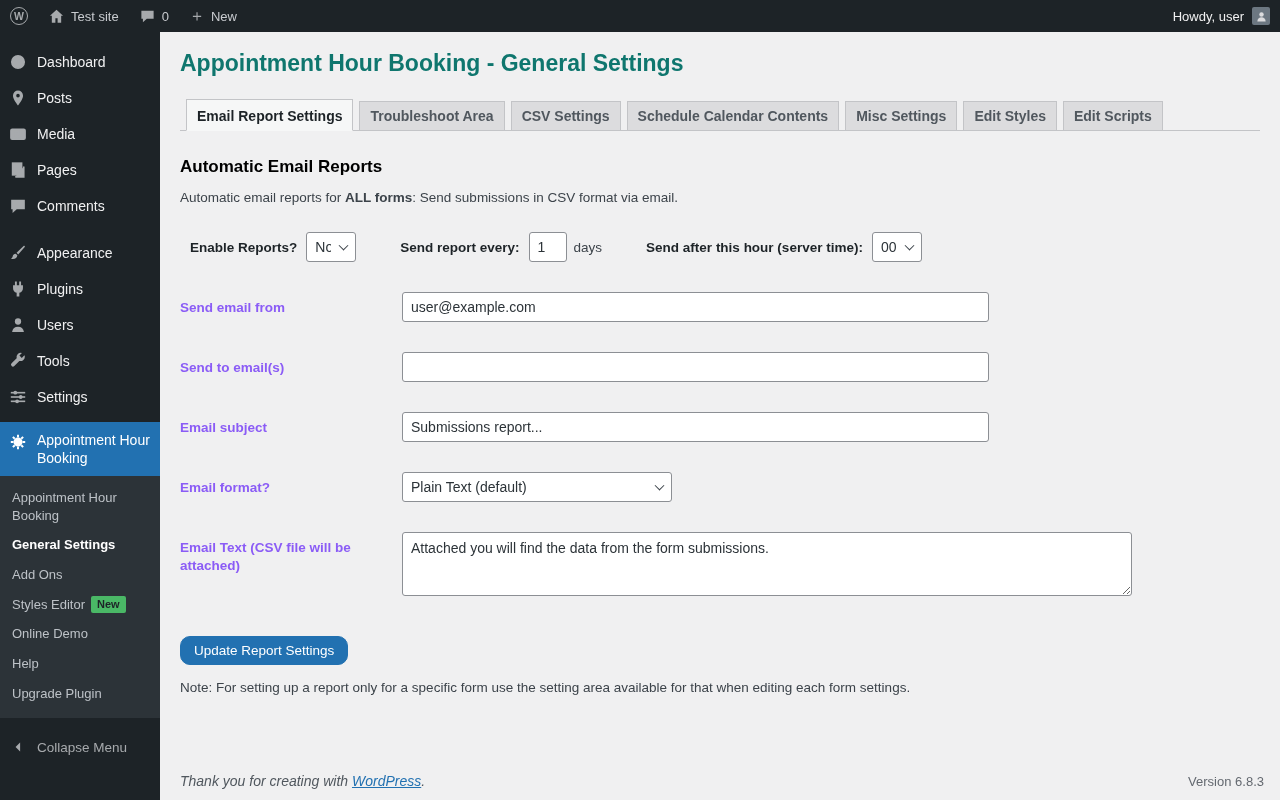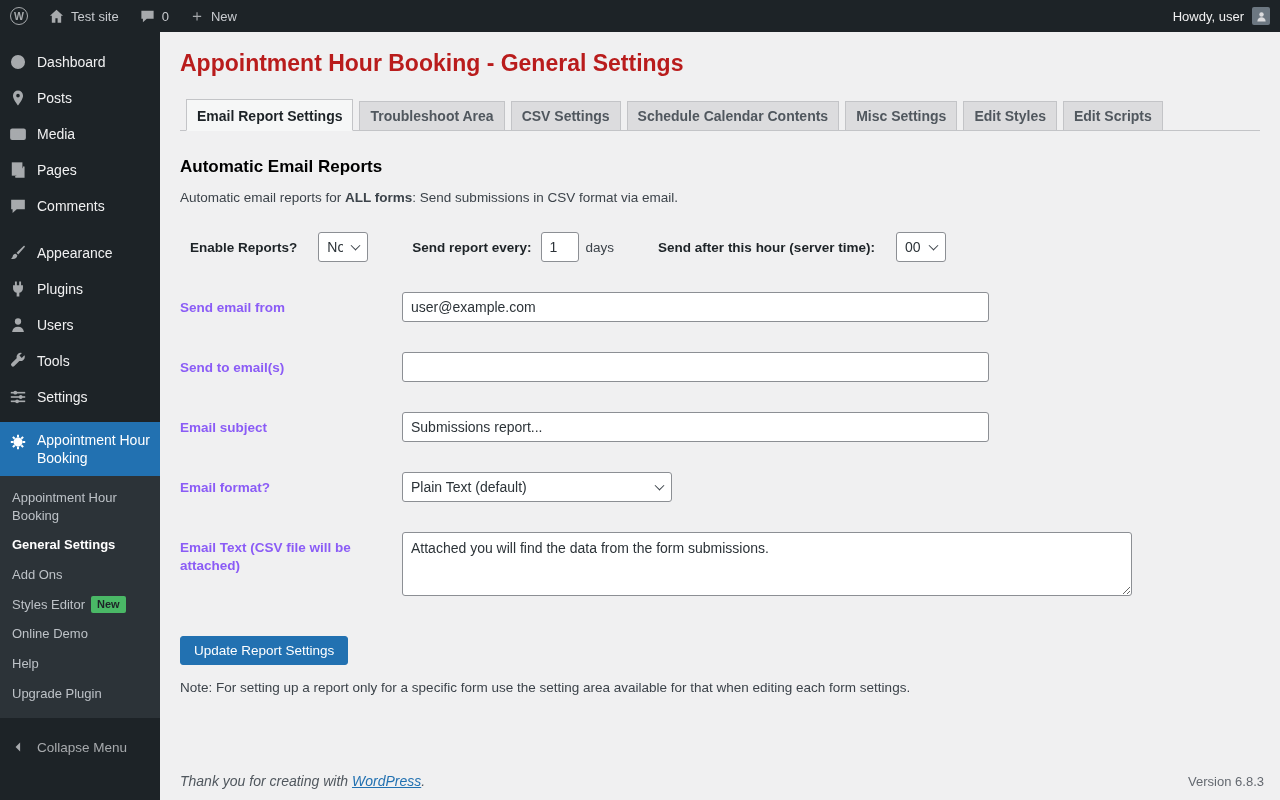--- a/index.html
+++ b/index.html
@@ -68,7 +68,7 @@
     position:absolute; top:32px; left:160px; right:0; bottom:0;
     background:#f0f0f1; padding:0 20px; overflow:hidden;
   }
-  h1.page-title { margin:0; padding:18px 0 0; font-size:23px; font-weight:600; color:#b91c1c; }
+  h1.page-title { margin:0; padding:18px 0 0; font-size:23px; font-weight:600; color:#0f766e; }
 
   .tabs { display:flex; align-items:flex-end; border-bottom:1px solid #c3c4c7; margin-top:22px; }
   .tab {

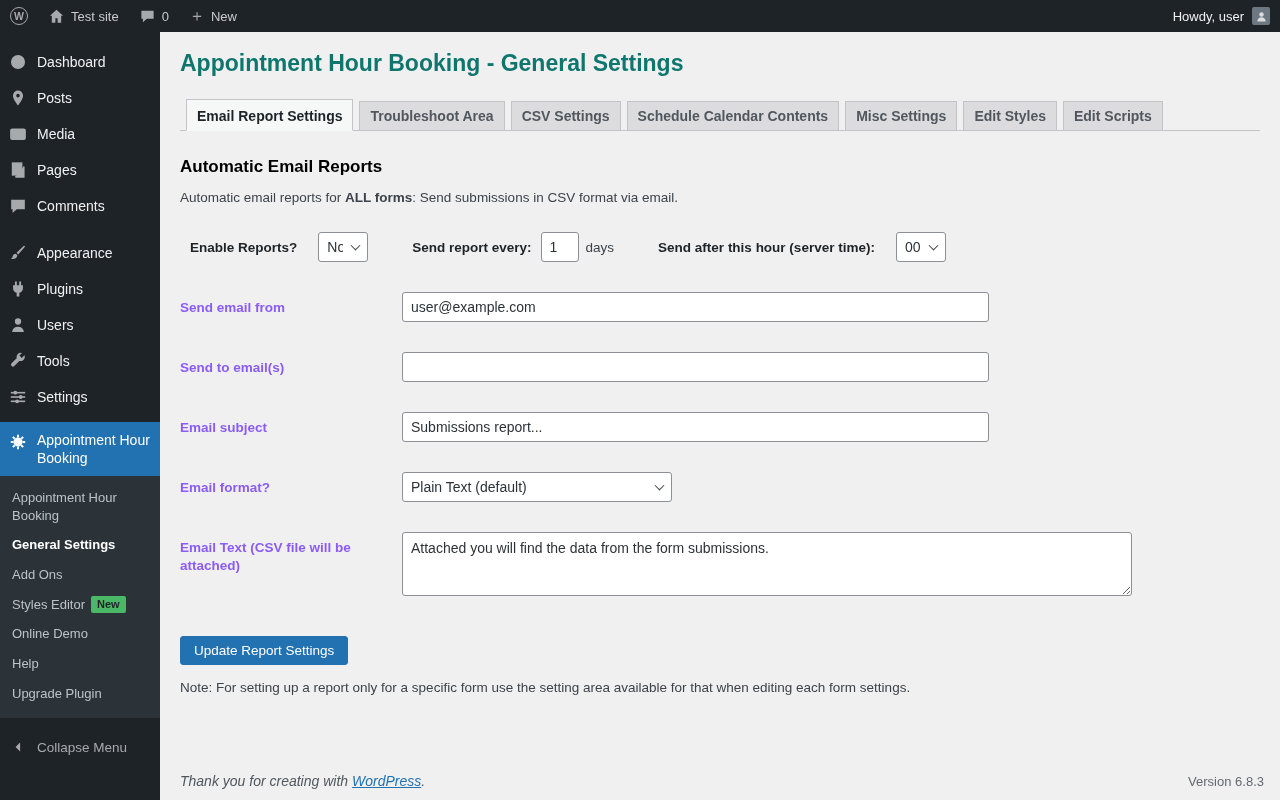--- a/index.html
+++ b/index.html
@@ -103,7 +103,7 @@
     border-right:1.8px solid #3c434a; border-bottom:1.8px solid #3c434a;
     transform:translateY(-70%) rotate(45deg);
   }
-  .select-sm { width:50px;margin-left:12px; }
+  .select-sm { width:50px; }
   .select-format { width:270px; }
   textarea.email-text { width:730px; height:64px; padding:6px 8px; resize:both; line-height:1.35; }
 

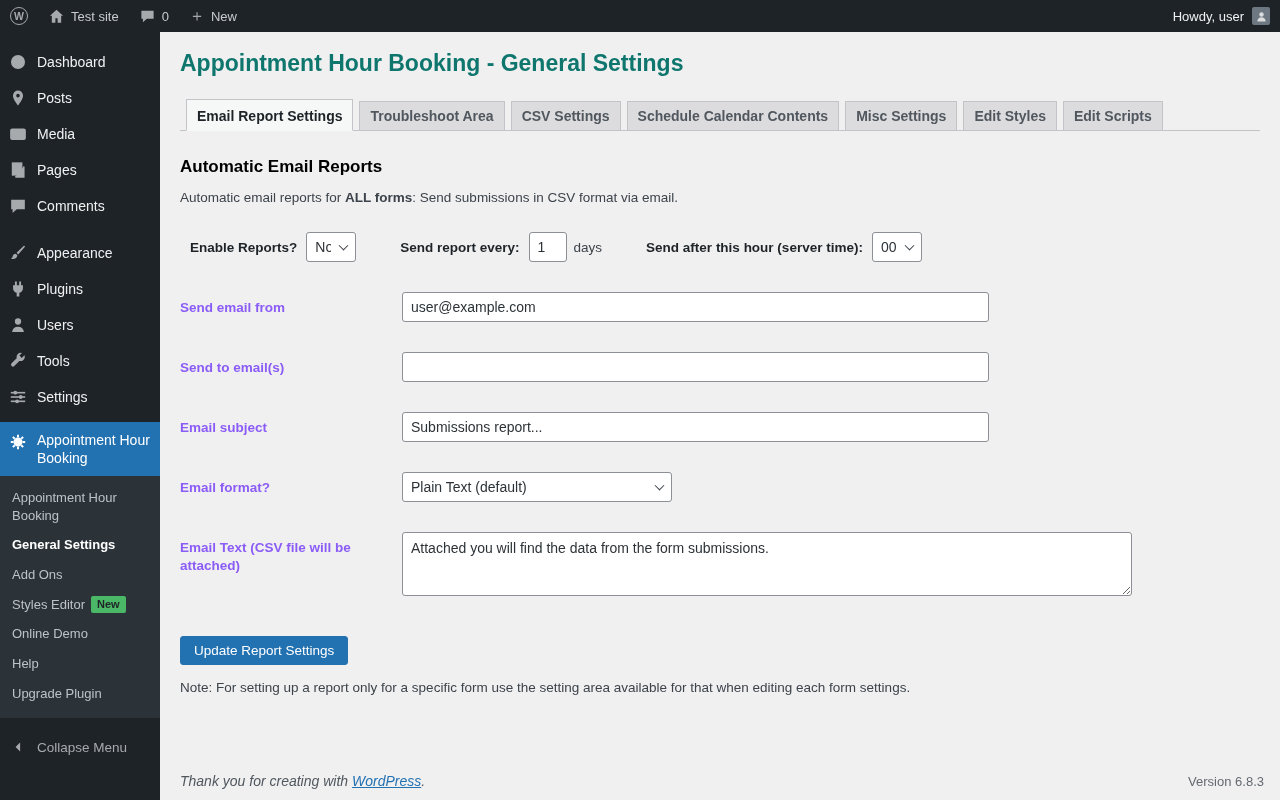--- a/index.html
+++ b/index.html
@@ -111,7 +111,7 @@
     margin-top:10px; padding:6px 13px; font-size:13.5px;
     font-family:"Liberation Sans", sans-serif;
     background:var(--accent, #2271b1); color:#fff;
-    border:1px solid var(--accent, #2271b1); border-radius:3px; cursor:pointer;
+    border:1px solid var(--accent, #2271b1); border-radius:10px; cursor:pointer;
   }
   .note { margin:15px 0 0; }
 

